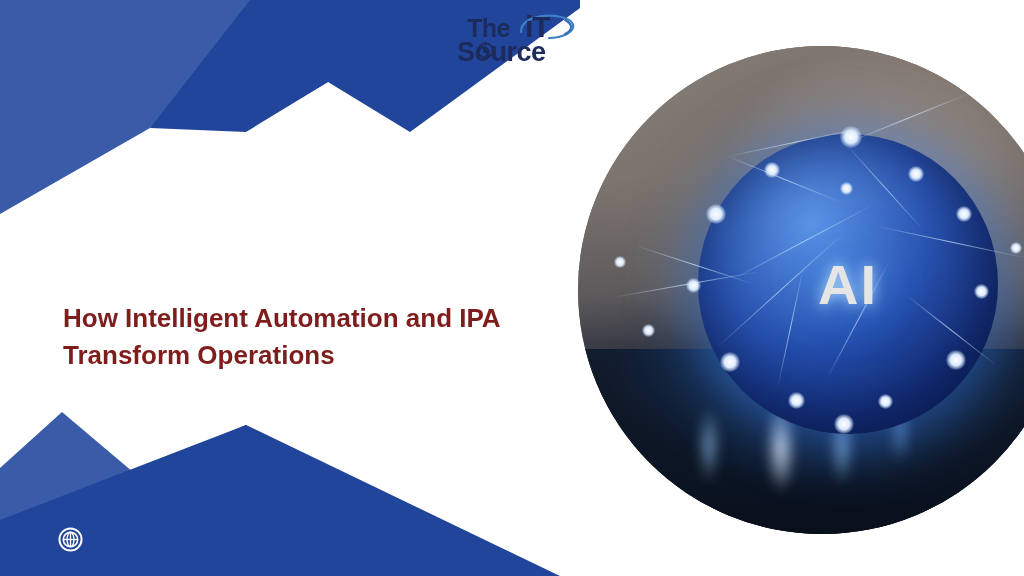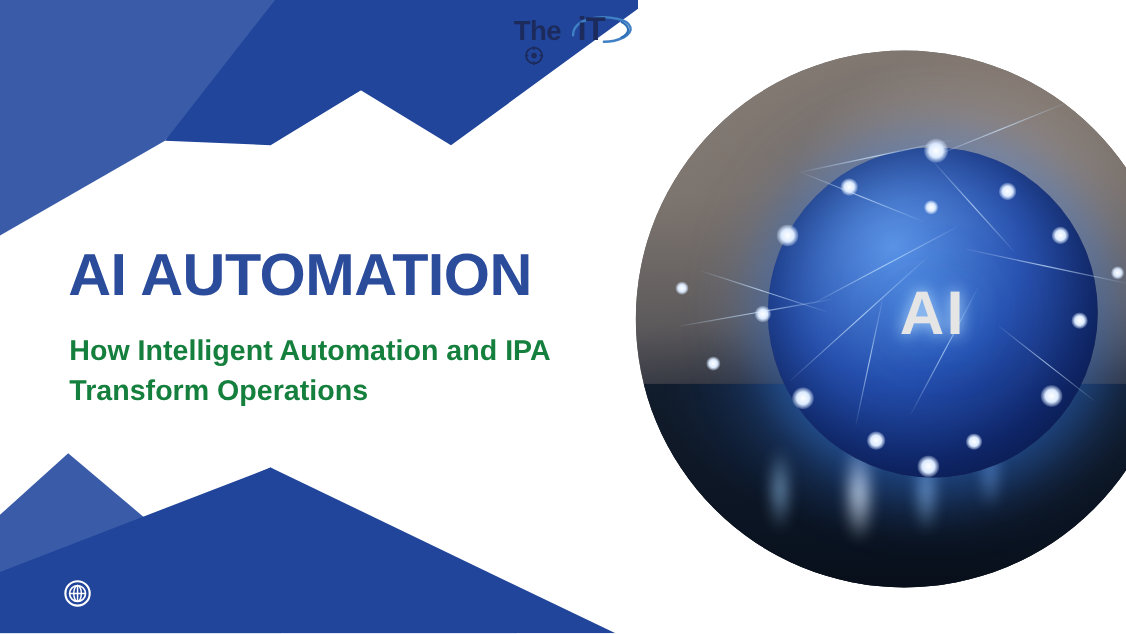--- a/index.html
+++ b/index.html
@@ -256,6 +256,7 @@
     </svg>
     <div class="logo-the">The</div>
     <div class="logo-it">iT</div>
+    <div class="logo-source">Source</div>
     <svg class="logo-globe" viewBox="0 0 20 20">
       <circle cx="10" cy="10" r="8.5" fill="none" stroke="#1d2b5c" stroke-width="2"></circle>
       <circle cx="10" cy="10" r="3" fill="#1d2b5c"></circle>

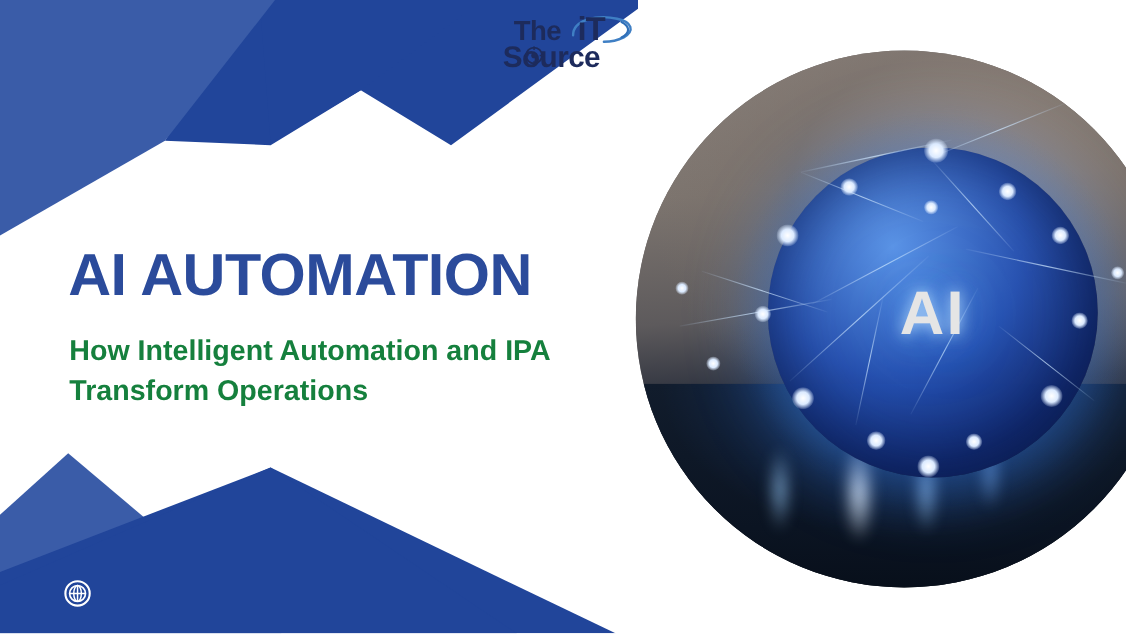--- a/index.html
+++ b/index.html
@@ -267,7 +267,6 @@
     </svg>
   </div>
 
-  <div class="headline">AI AUTOMATION</div>
   <div class="subhead">How Intelligent Automation and IPA Transform Operations</div>
 
   <svg class="footer-globe" viewBox="0 0 26 26">

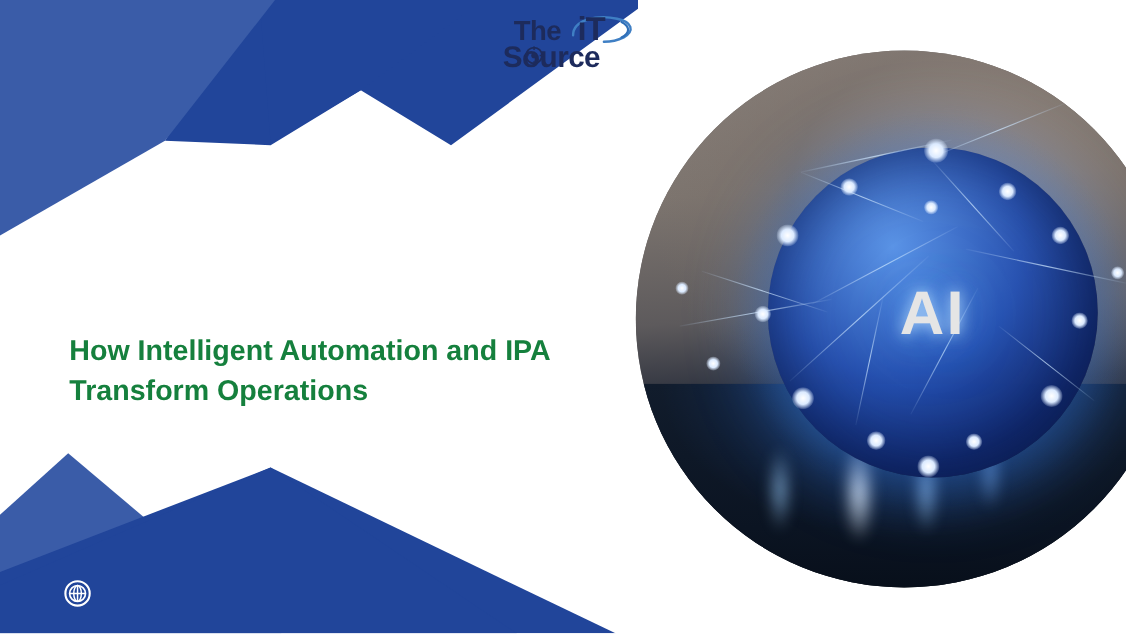--- a/index.html
+++ b/index.html
@@ -165,7 +165,7 @@
     width: 500px;
     font-size: 26px;
     font-weight: bold;
-    color: #15803d;
+    color: #7f1d1d;
     line-height: 1.42;
   }
 

